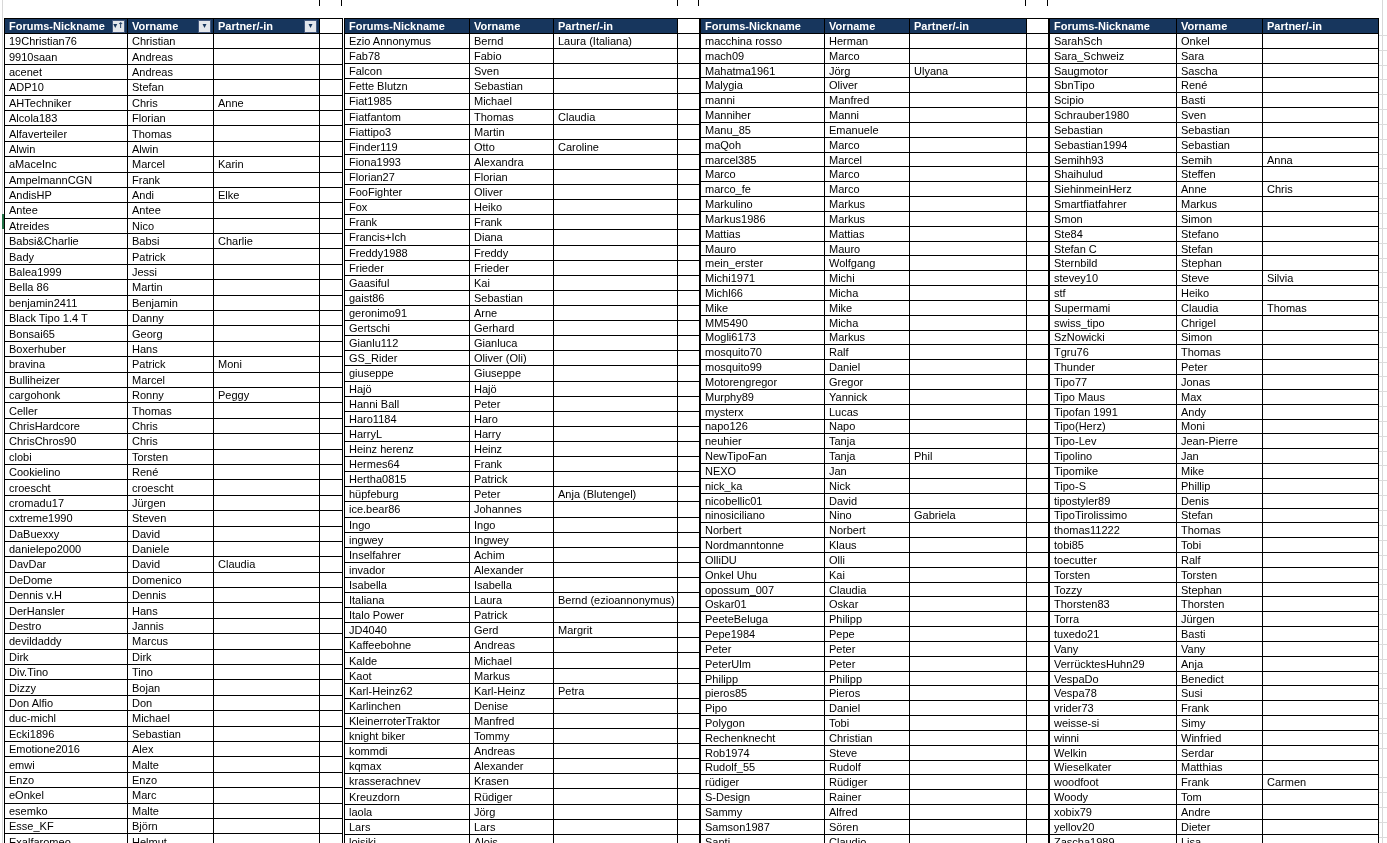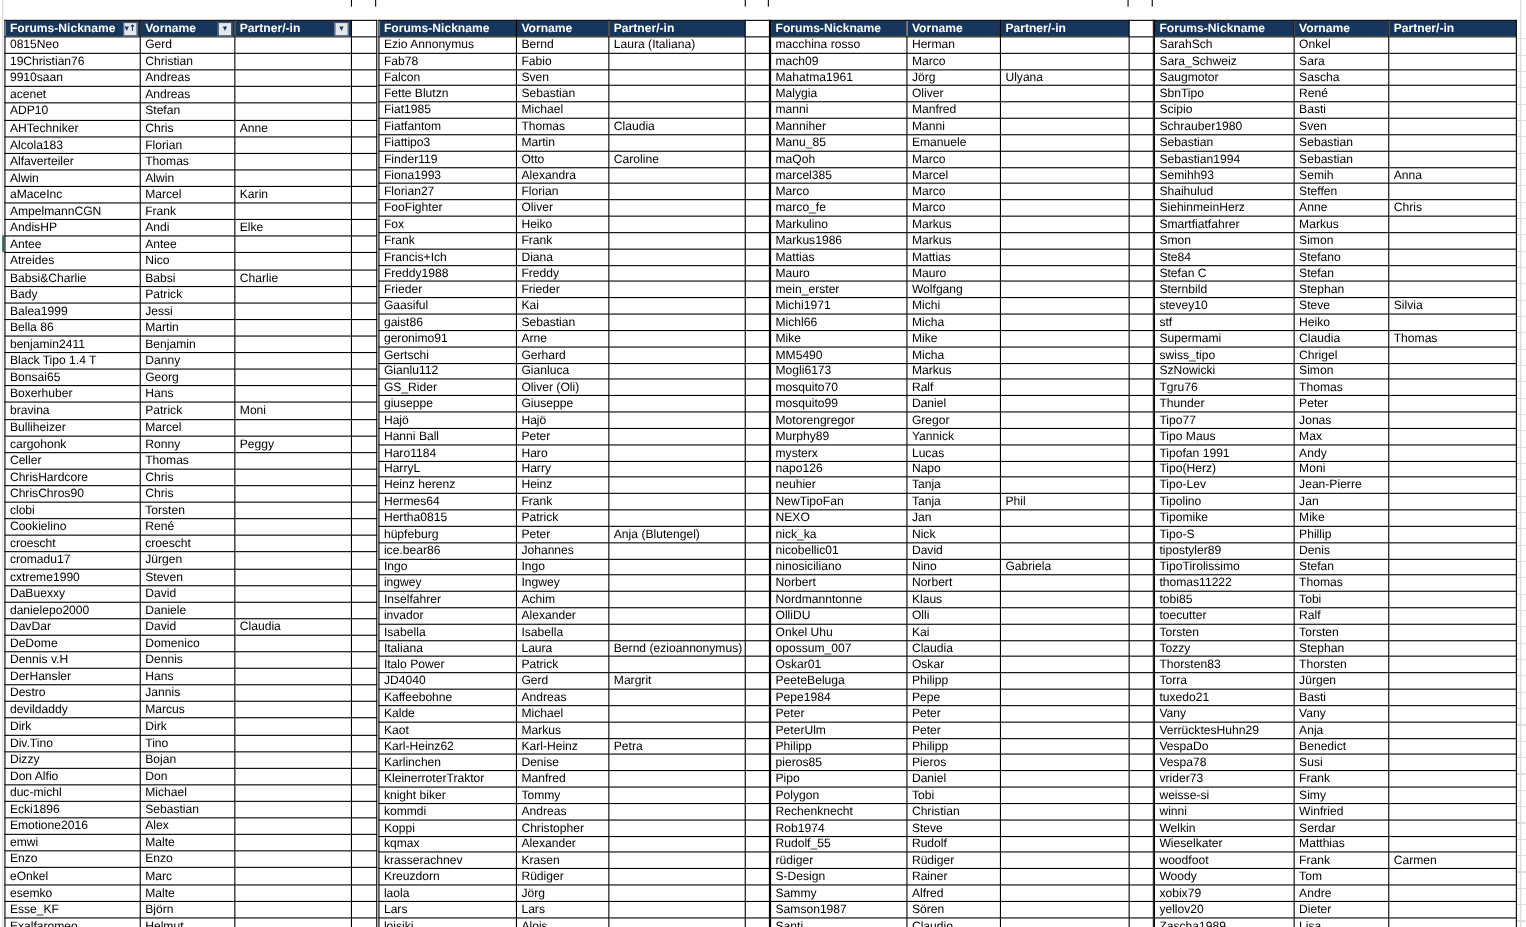--- a/index.html
+++ b/index.html
@@ -74,12 +74,6 @@
     </thead>
     <tbody>
         <tr>
-        <td class="c">0815Neo</td>
-        <td class="c">Gerd</td>
-        <td class="c"></td>
-        <td class="sep"></td>
-      </tr>
-        <tr>
         <td class="c">19Christian76</td>
         <td class="c">Christian</td>
         <td class="c"></td>

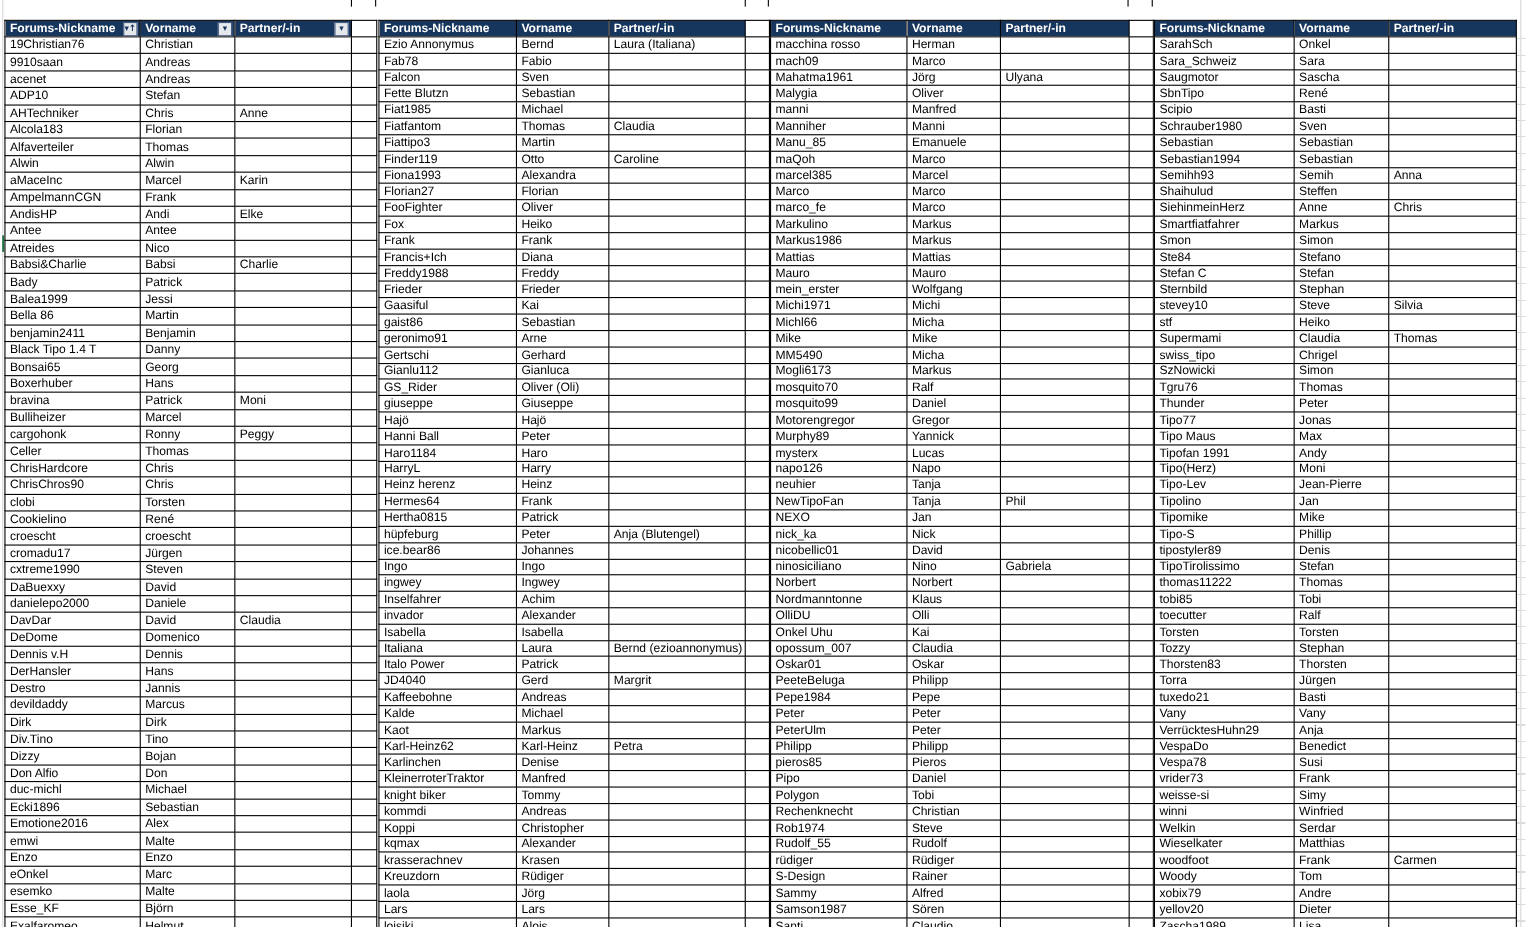--- a/index.html
+++ b/index.html
@@ -699,12 +699,6 @@
         <td class="sep"></td>
       </tr>
         <tr>
-        <td class="c">Koppi</td>
-        <td class="c">Christopher</td>
-        <td class="c"></td>
-        <td class="sep"></td>
-      </tr>
-        <tr>
         <td class="c">kqmax</td>
         <td class="c">Alexander</td>
         <td class="c"></td>

